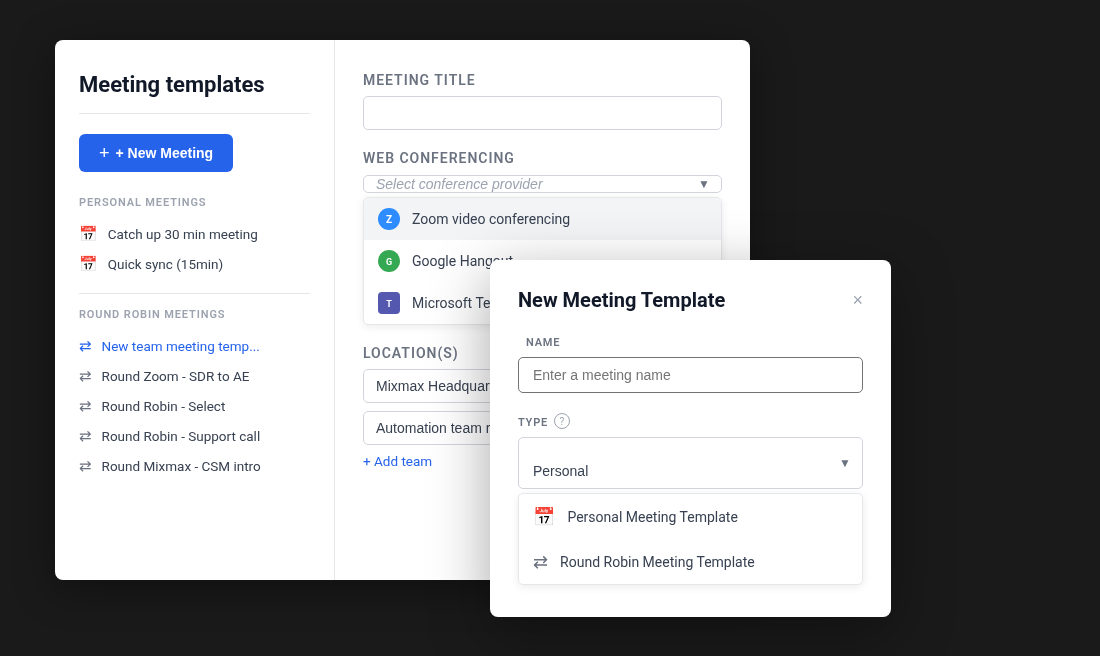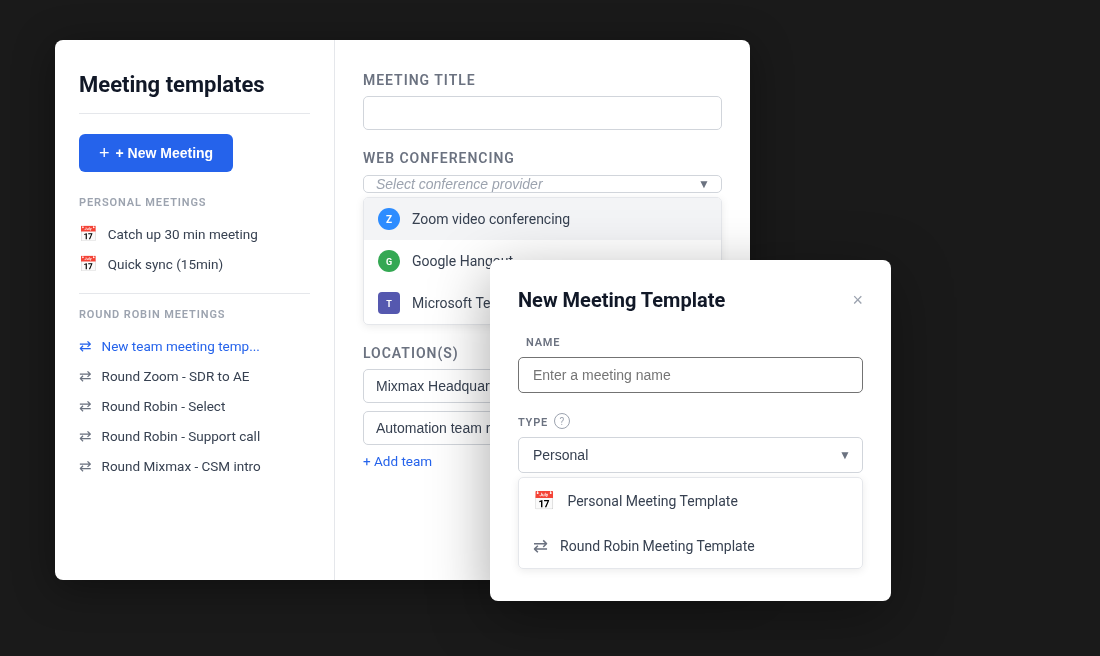--- a/index.html
+++ b/index.html
@@ -354,7 +354,7 @@
       width: 100%;
       border: 1px solid #d1d5db;
       border-radius: 5px;
-      padding: 9px 36px 9px 14px;
+      padding: 25px 36px 9px 14px;
       font-size: 14px;
       color: #374151;
       appearance: none;

